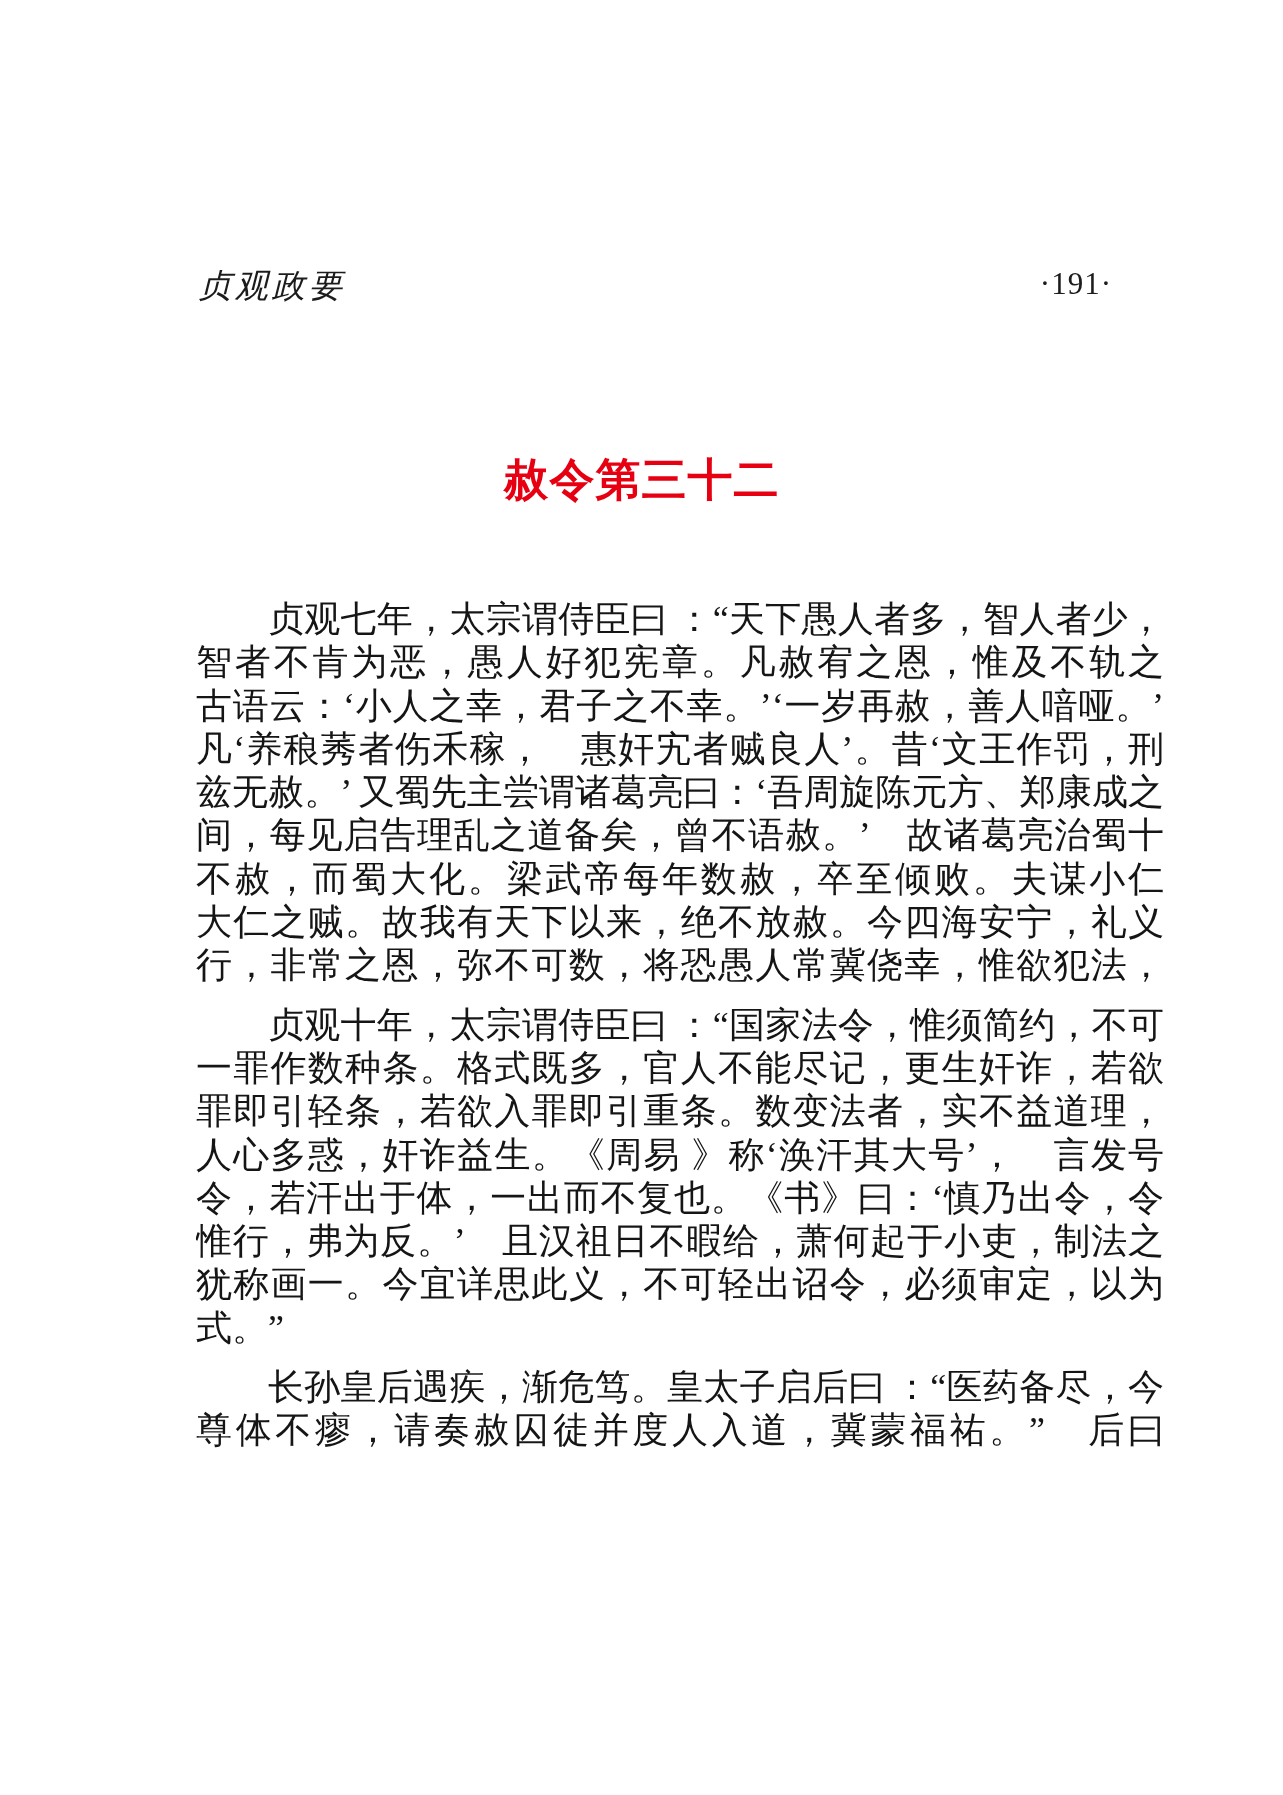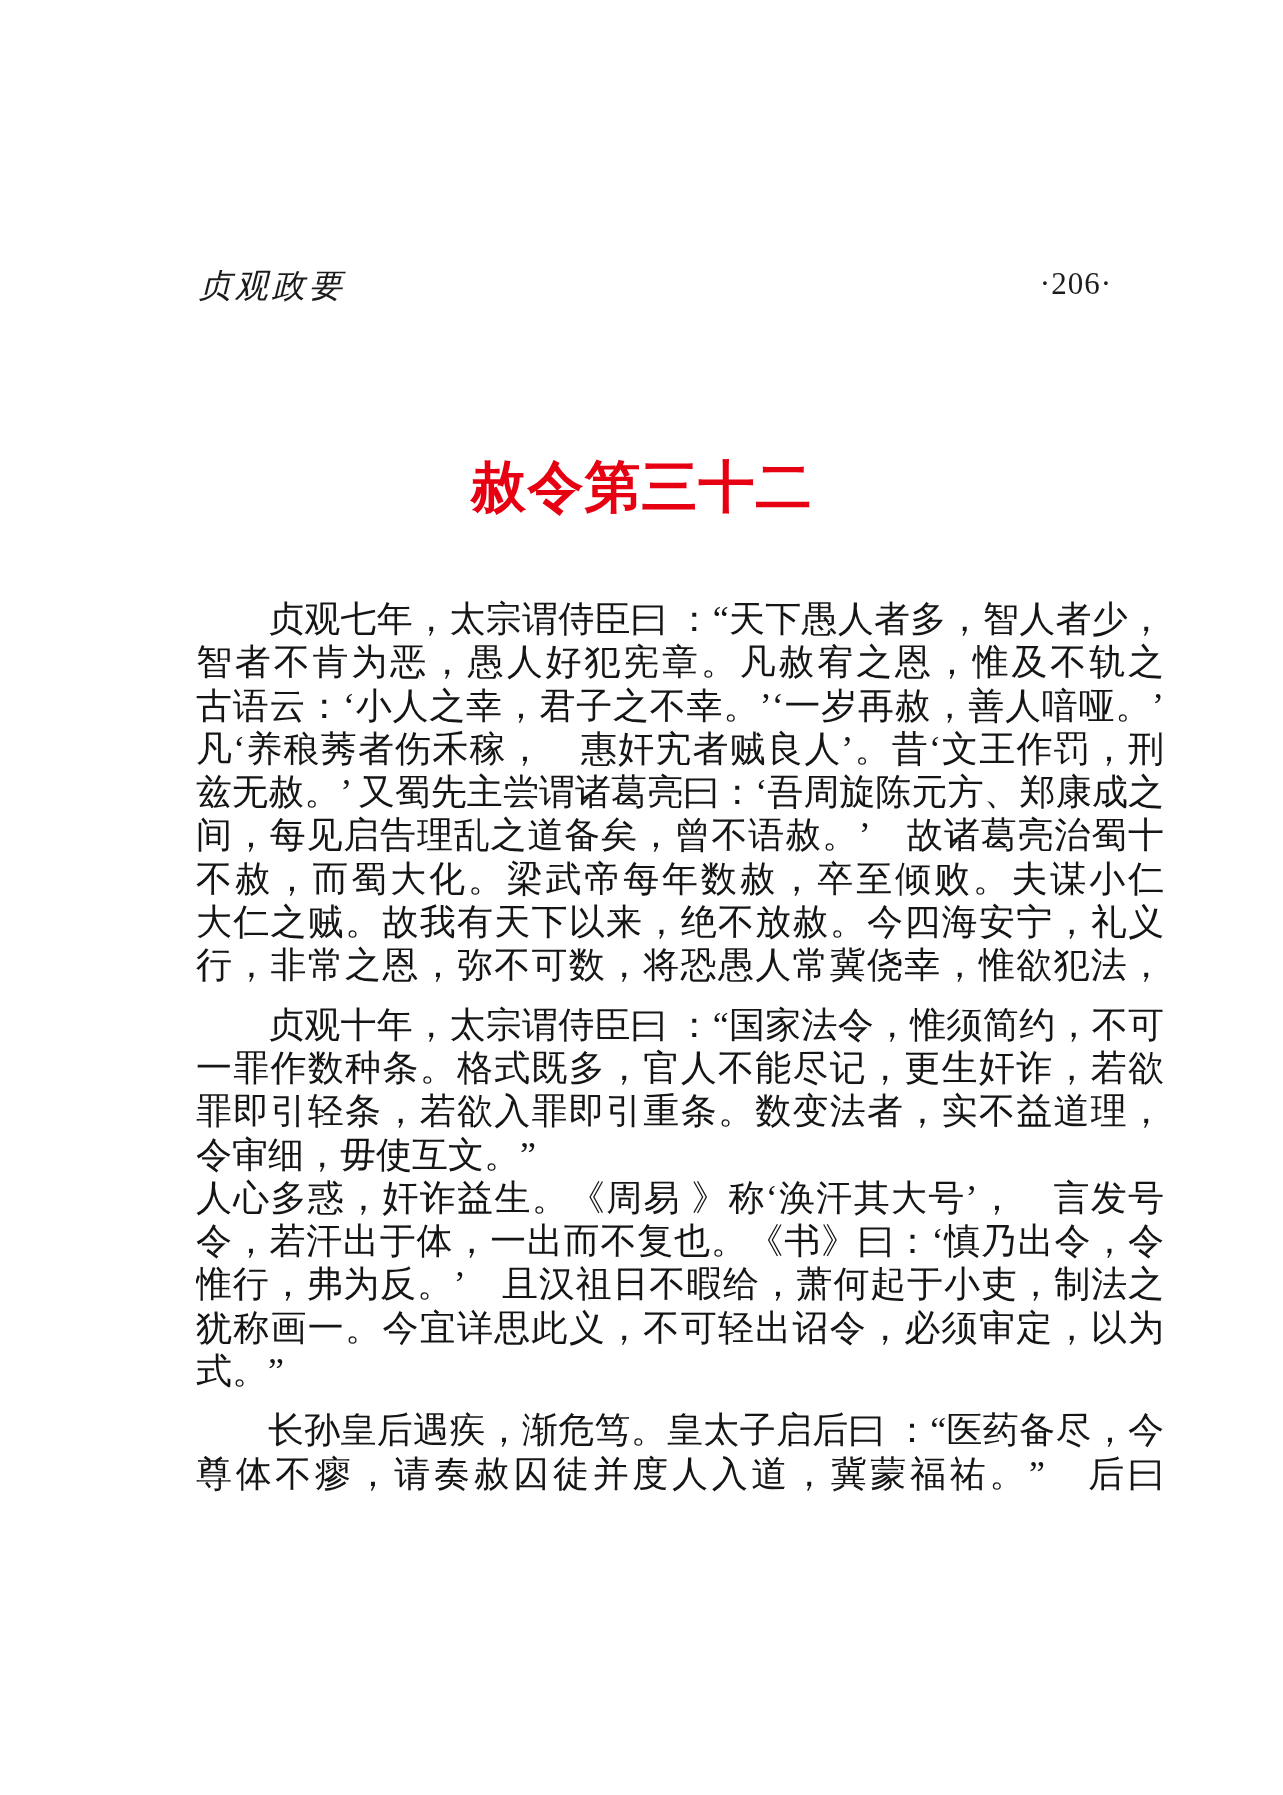--- a/index.html
+++ b/index.html
@@ -77,7 +77,7 @@
 
   <div class="header-book-title">贞观政要</div>
 
-  <div class="header-page-number">·206·</div>
+  <div class="header-page-number">·191·</div>
 
   <div class="chapter-title" style="color: rgb(230, 0, 18);">赦令第三十二</div>
 

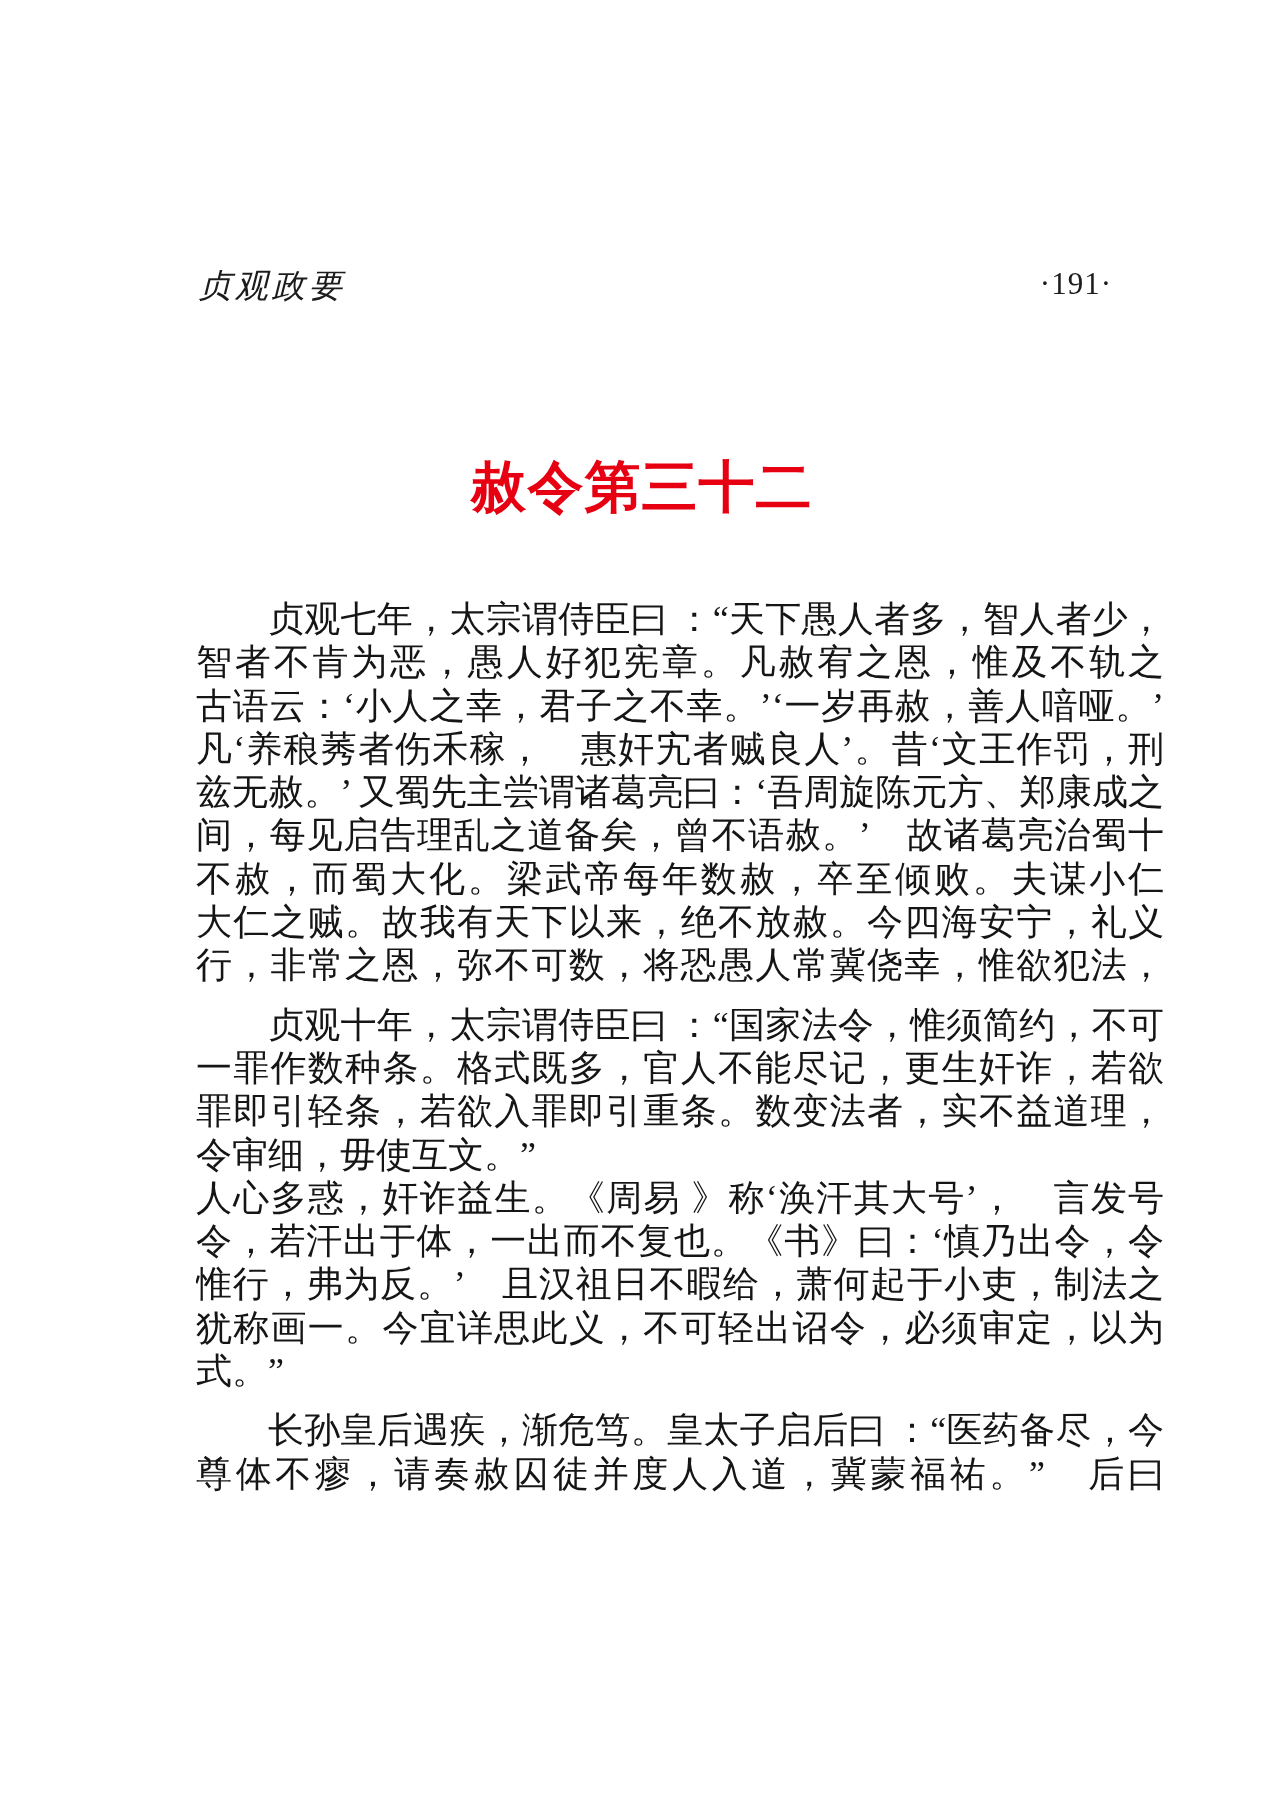--- a/index.html
+++ b/index.html
@@ -43,7 +43,7 @@
     text-align: center;
     font-family: "Liberation Sans", "DejaVu Sans", sans-serif;
     font-weight: bold;
-    font-size: 56px;
+    font-size: 45px;
     letter-spacing: 1px;
     white-space: nowrap;
   }

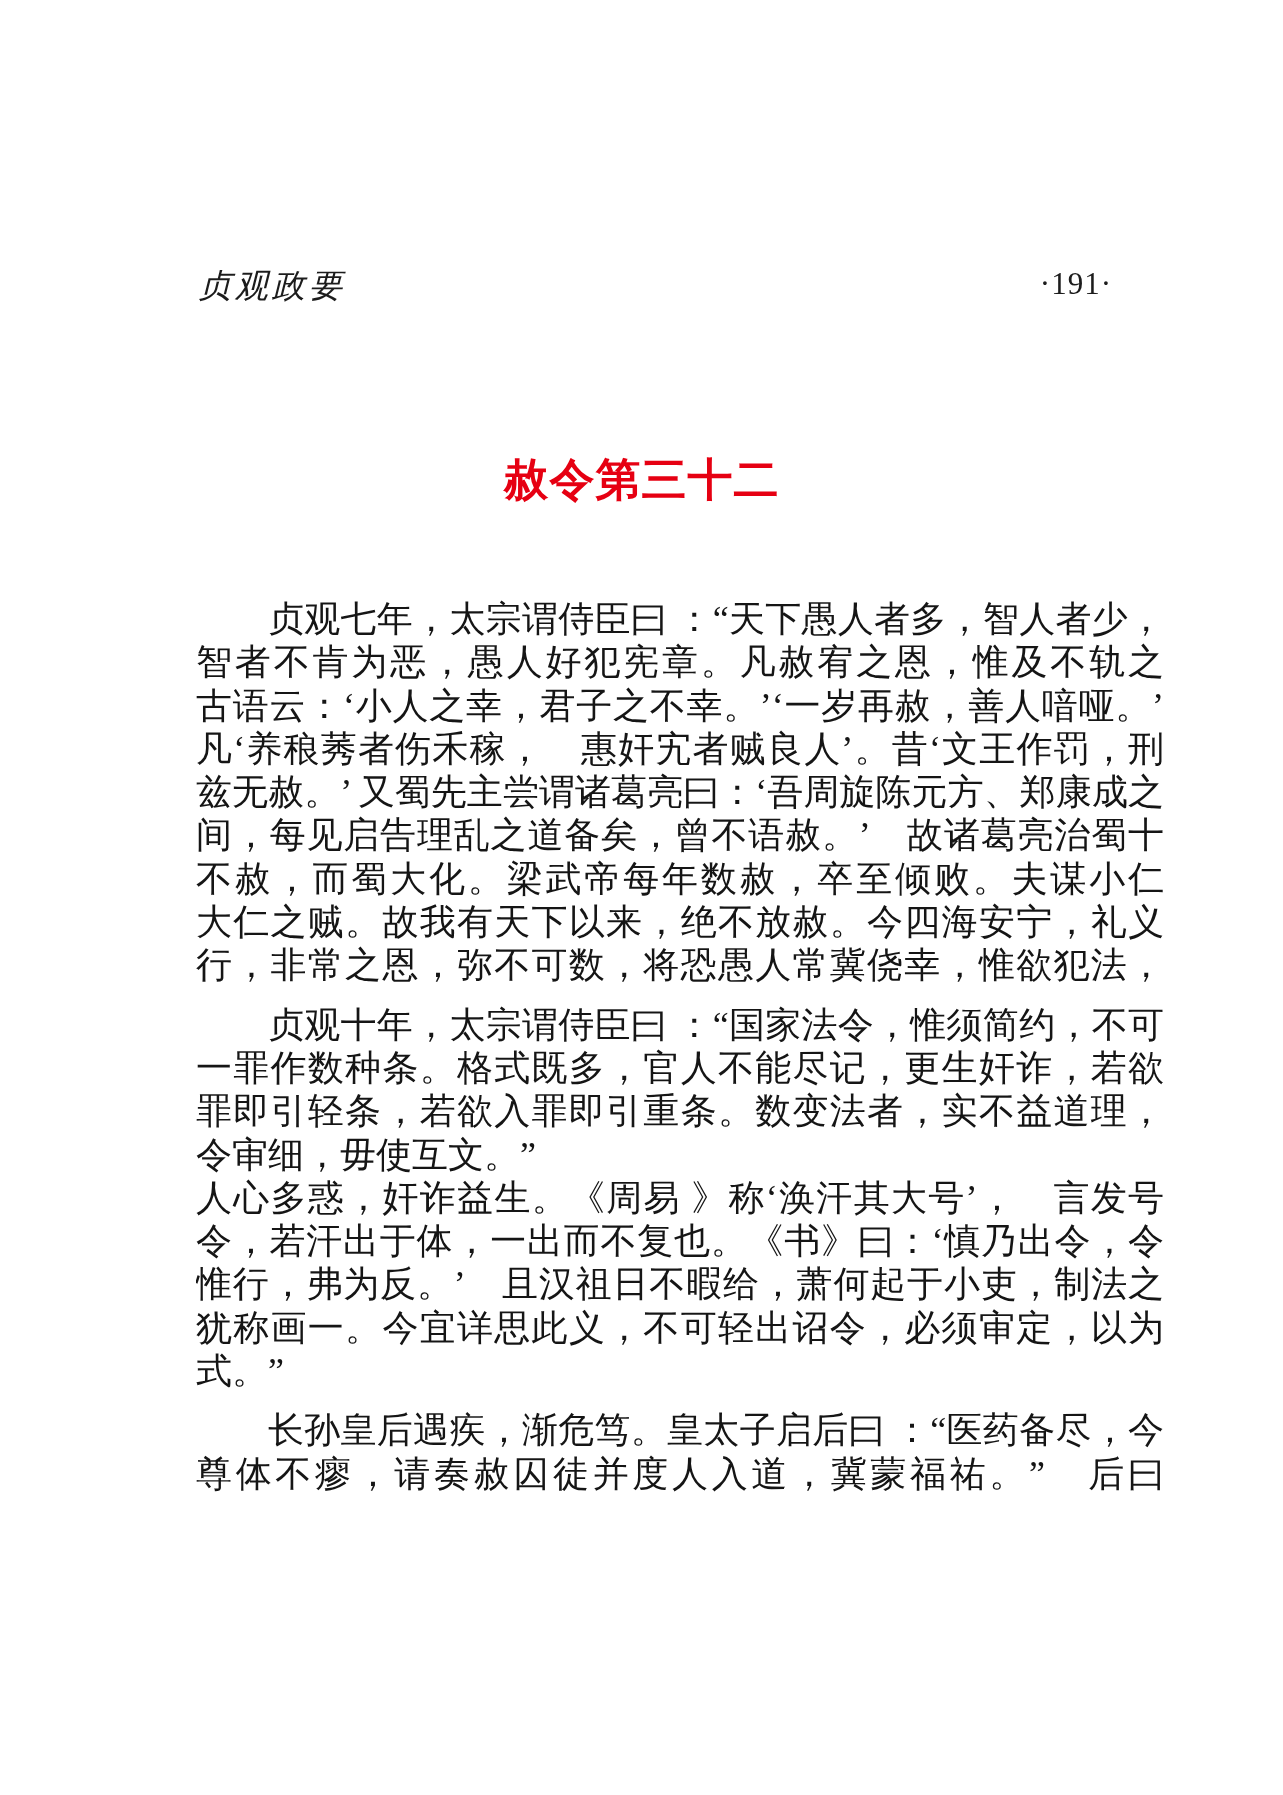--- a/index.html
+++ b/index.html
@@ -97,7 +97,6 @@
         <div class="line indent">贞观十年，太宗谓侍臣曰 ：“国家法令，惟须简约，不可</div>
         <div class="line">一罪作数种条。格式既多，官人不能尽记，更生奸诈，若欲出</div>
         <div class="line">罪即引轻条，若欲入罪即引重条。数变法者，实不益道理，宜</div>
-        <div class="line short">令审细，毋使互文。”</div>
       </div>
       <div class="paragraph">
         <div class="line">人心多惑，奸诈益生。《周易 》称‘涣汗其大号’，　言发号施</div>

